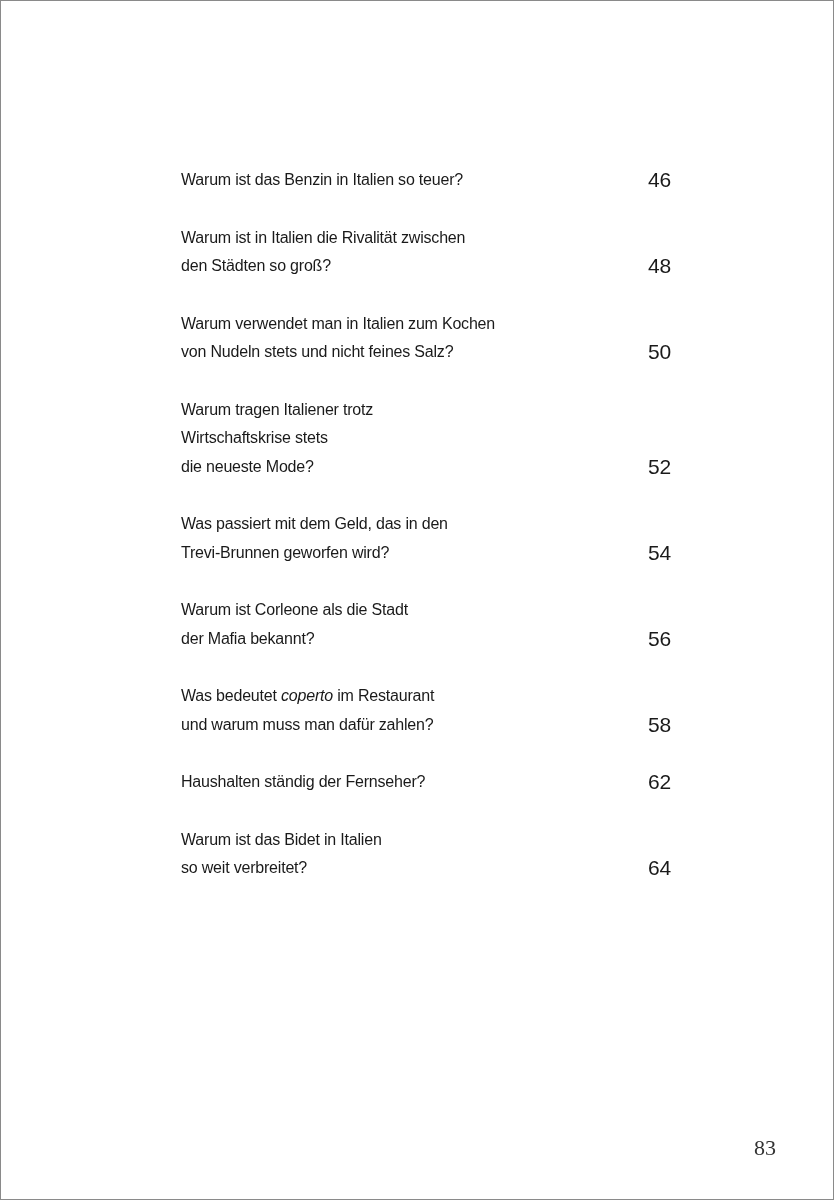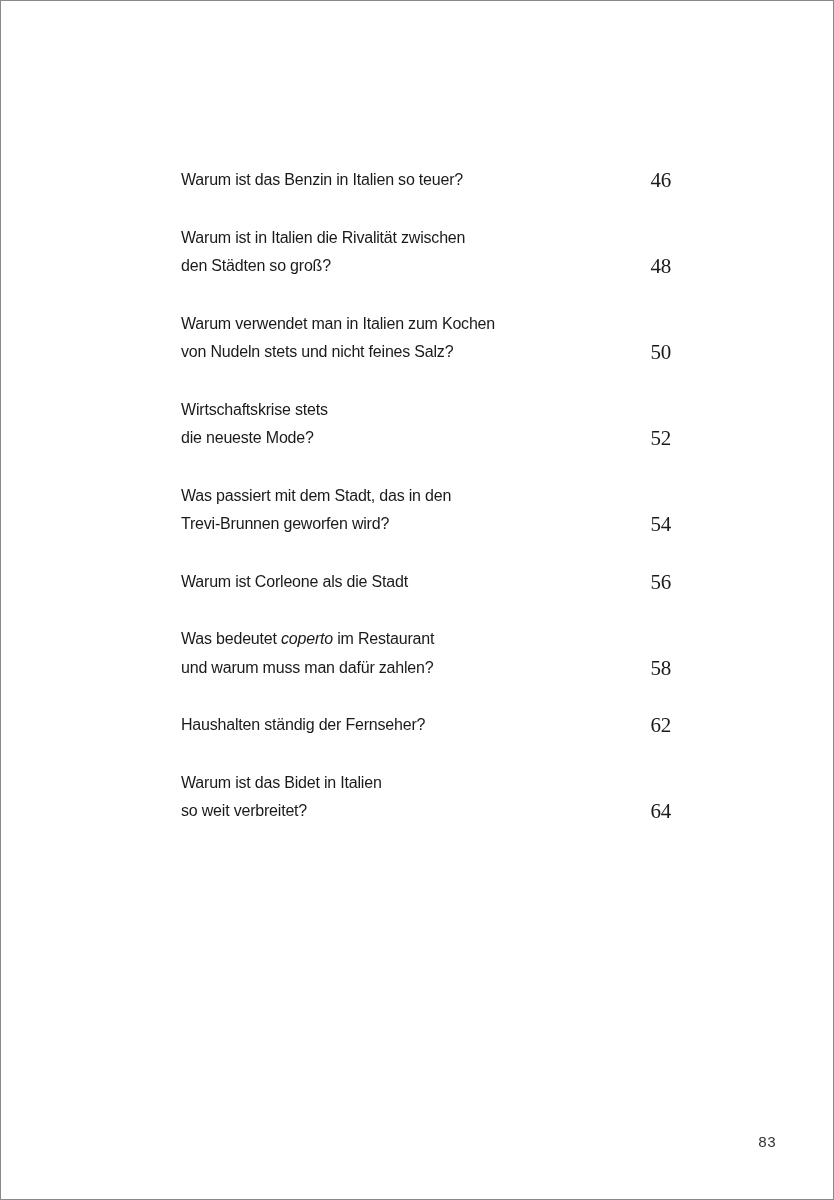--- a/index.html
+++ b/index.html
@@ -54,7 +54,7 @@
       bottom: 0;
       height: 28.5px;
       line-height: 28.5px;
-      font-family: Liberation Serif, serif;
+      font-family: Liberation Sans, sans-serif;
       font-size: 21px;
       text-align: right;
     }

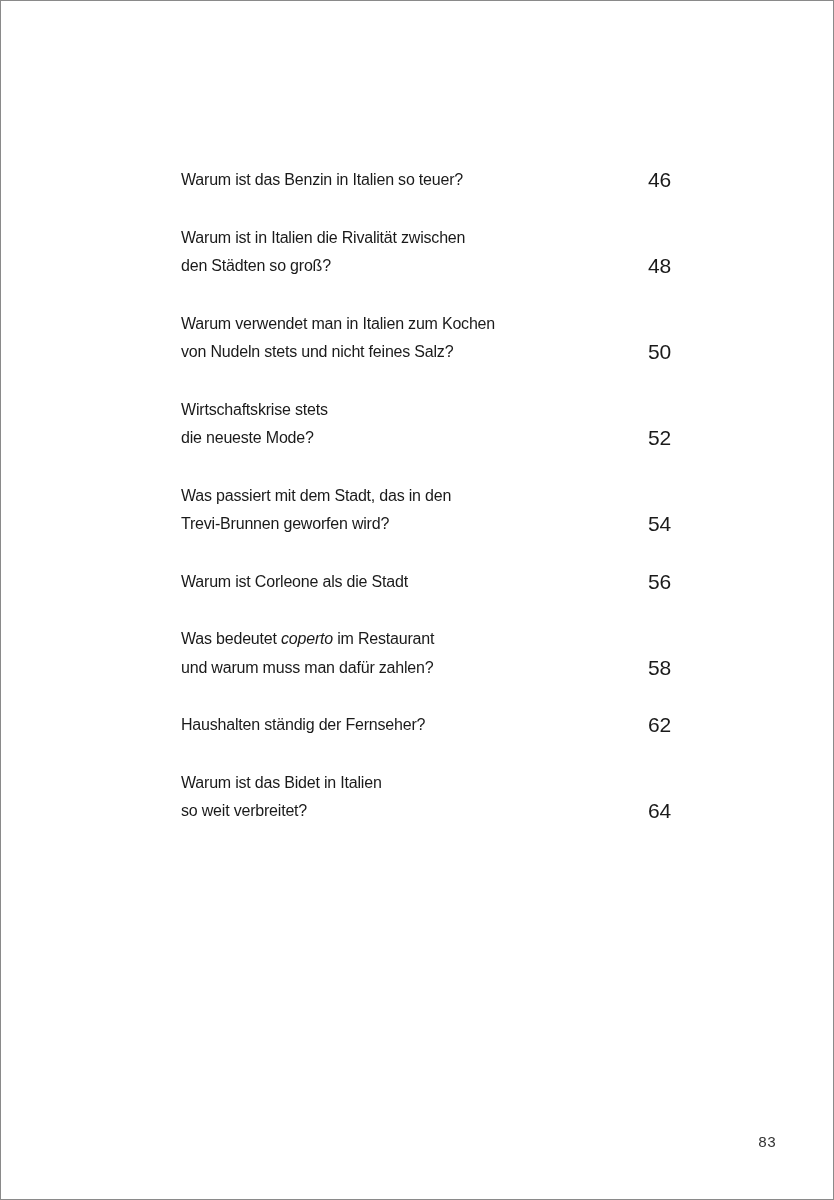--- a/index.html
+++ b/index.html
@@ -87,6 +87,7 @@
         <span class="pg">50</span>
       </div>
       <div class="entry">
+        <span class="line"><span>Warum tragen Italiener trotz</span></span>
         <span class="line"><span>Wirtschaftskrise stets</span></span>
         <span class="line"><span>die neueste Mode?</span></span>
         <span class="pg">52</span>

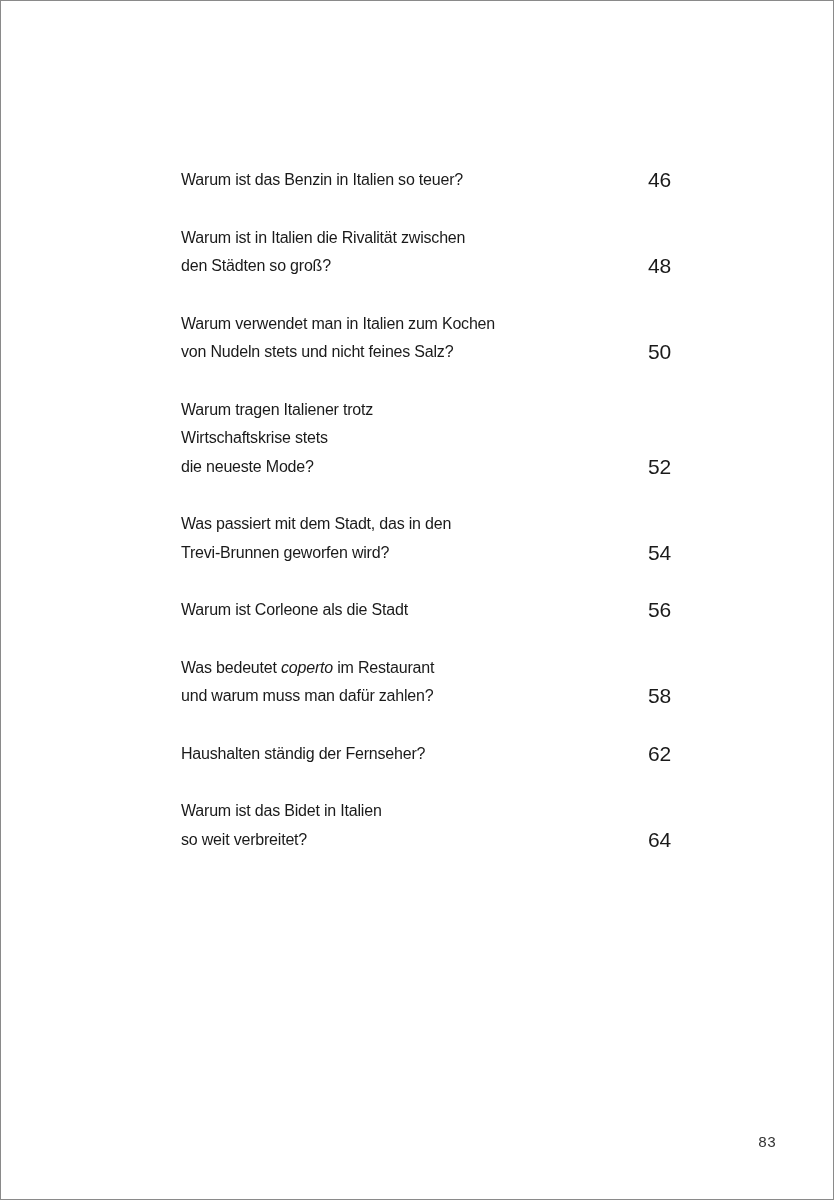--- a/index.html
+++ b/index.html
@@ -93,7 +93,7 @@
         <span class="pg">52</span>
       </div>
       <div class="entry">
-        <span class="line"><span>Was passiert mit dem Stadt, das in den</span></span>
+        <span class="line"><span>Was passiert mit dem Geld, das in den</span></span>
         <span class="line"><span>Trevi-Brunnen geworfen wird?</span></span>
         <span class="pg">54</span>
       </div>

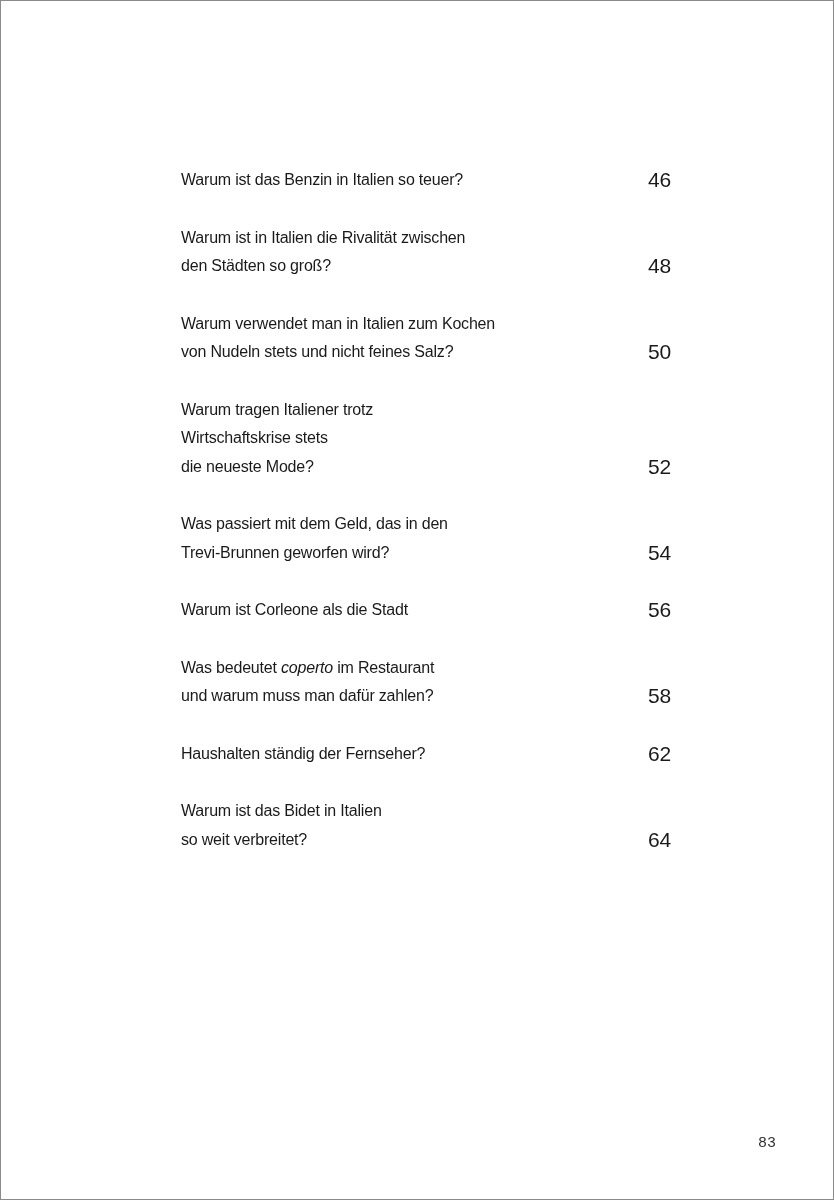--- a/index.html
+++ b/index.html
@@ -99,6 +99,7 @@
       </div>
       <div class="entry">
         <span class="line"><span>Warum ist Corleone als die Stadt</span></span>
+        <span class="line"><span>der Mafia bekannt?</span></span>
         <span class="pg">56</span>
       </div>
       <div class="entry">

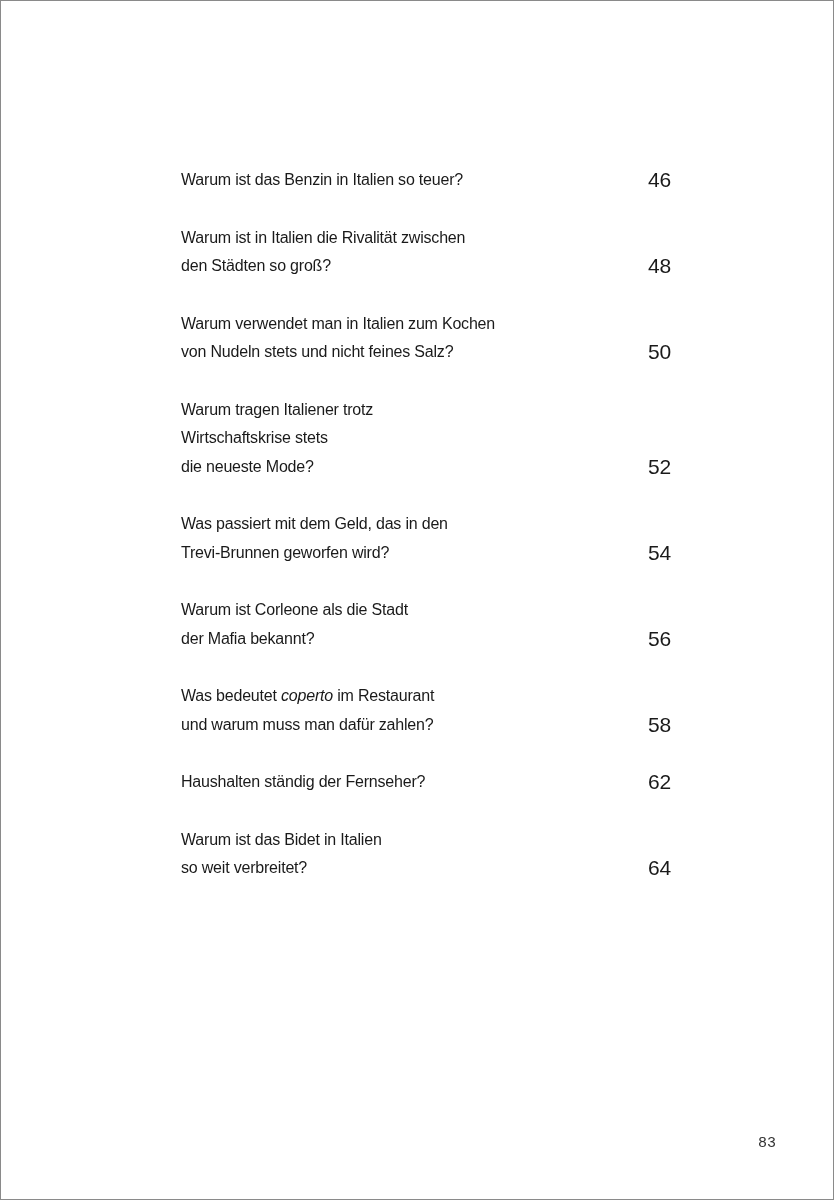--- a/index.html
+++ b/index.html
@@ -62,8 +62,8 @@
       position: absolute;
       right: 57px;
       top: 1134px;
-      font-family: Liberation Mono, monospace;
-      font-size: 15px;
+      font-family: Liberation Serif, serif;
+      font-size: 22px;
       color: #333333;
     }
   </style>

